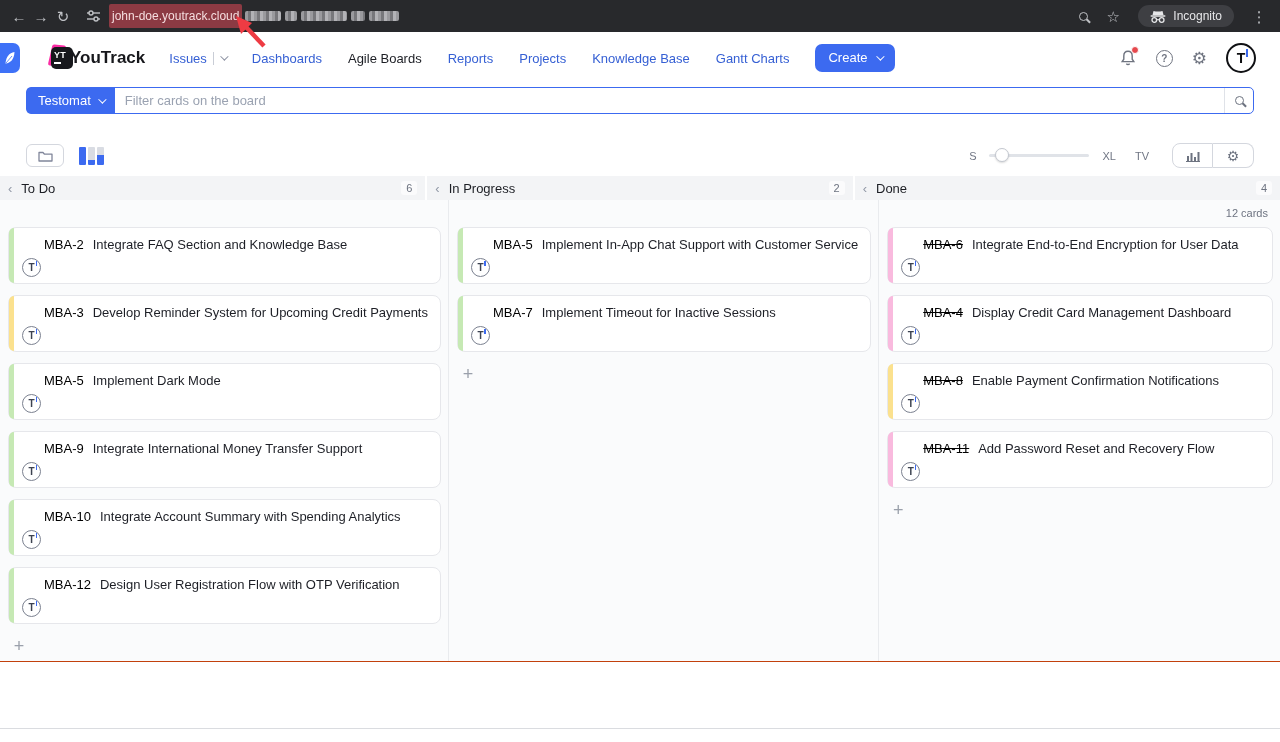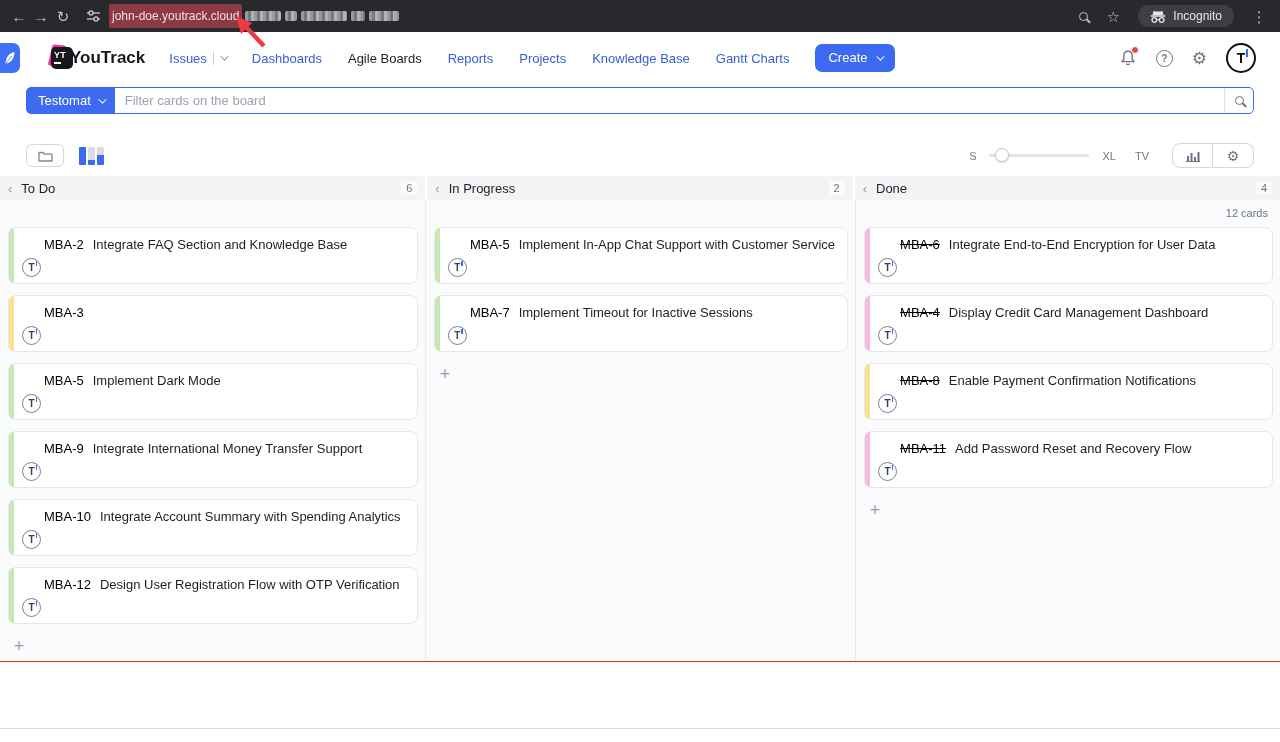--- a/index.html
+++ b/index.html
@@ -301,6 +301,7 @@
     <span class="stripe" style="background: rgb(251, 225, 142);"></span>
     <div class="card-top">
       <span class="card-id">MBA-3</span>
+      <span class="card-title">Develop Reminder System for Upcoming Credit Payments</span>
     </div>
     <span class="mini-avatar">
               <span>T</span>

